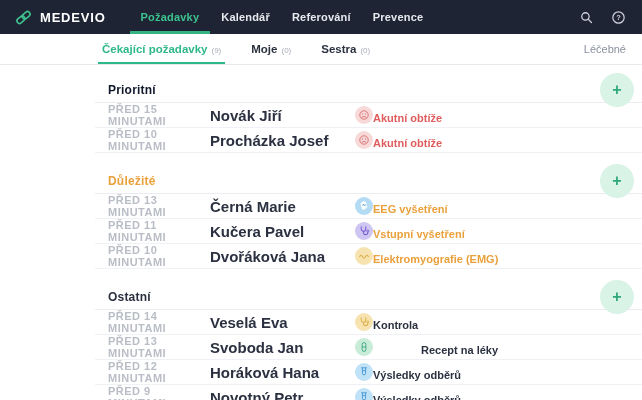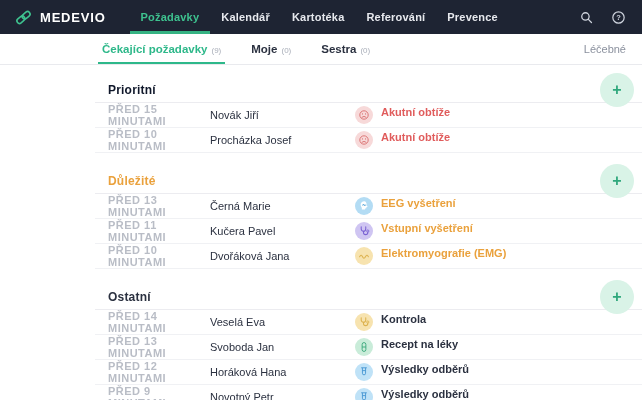--- a/index.html
+++ b/index.html
@@ -77,9 +77,6 @@
         <span>Kalendář</span>
       </div>
 
-  <div class="nav-item">
-        <span>Kartotéka</span>
-      </div>
 
   <div class="nav-item">
         <span>Referování</span>

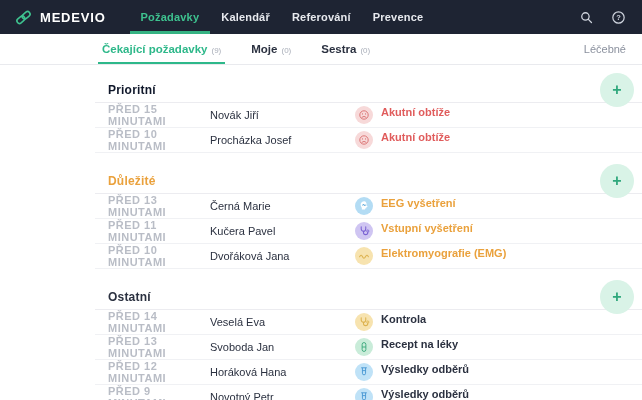--- a/index.html
+++ b/index.html
@@ -48,7 +48,7 @@
     padding-left:13px; cursor:pointer; }
   .row-time { width:102px; flex:0 0 102px; font-size:11px; letter-spacing:.5px;
     color:#b9bdc6; font-weight:bold; text-transform:uppercase; }
-  .row-name { width:145px; flex:0 0 145px; font-size:11px; font-weight:normal; color:#2b3140; }
+  .row-name { width:145px; flex:0 0 145px; font-size:15px; font-weight:bold; color:#2b3140; }
   .row-service { display:flex; align-items:flex-start; gap:8px; }
   .svc-icon { width:18px; height:18px; border-radius:50%; display:flex;
     align-items:center; justify-content:center; flex:0 0 18px; }

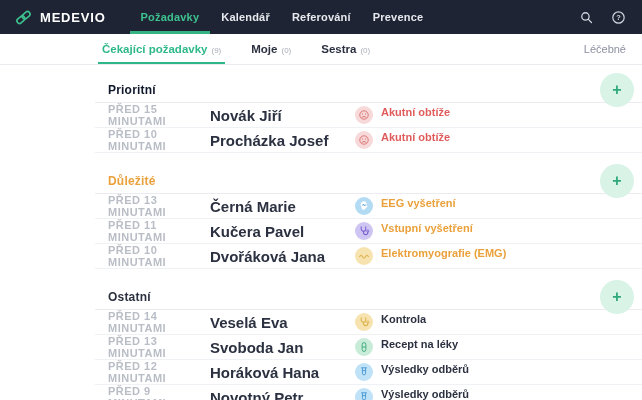--- a/index.html
+++ b/index.html
@@ -49,7 +49,7 @@
   .row-time { width:102px; flex:0 0 102px; font-size:11px; letter-spacing:.5px;
     color:#b9bdc6; font-weight:bold; text-transform:uppercase; }
   .row-name { width:145px; flex:0 0 145px; font-size:15px; font-weight:bold; color:#2b3140; }
-  .row-service { display:flex; align-items:flex-start; gap:8px; }
+  .row-service { display:flex; align-items:flex-end; }
   .svc-icon { width:18px; height:18px; border-radius:50%; display:flex;
     align-items:center; justify-content:center; flex:0 0 18px; }
   .svc-icon svg { width:14px; height:14px; }

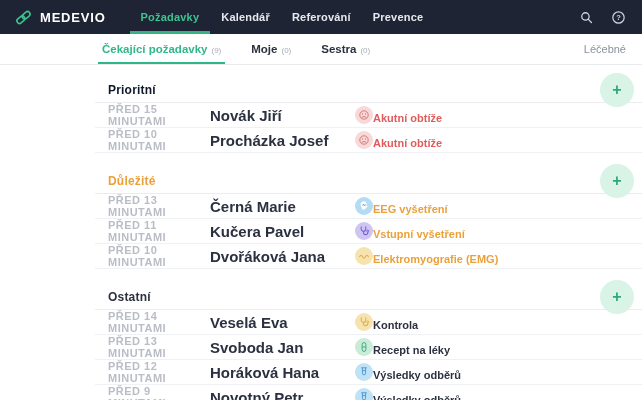--- a/index.html
+++ b/index.html
@@ -251,7 +251,7 @@
                 <line x1="8.8" y1="12" x2="15.2" y2="12" stroke="#3aa87b" stroke-width="1.6"></line>
               </svg>
             </span>
-      <span class="row-label" style="color: rgb(43, 49, 64);">Recept na léky</span>
+      <span class="row-label" style="color: rgb(43, 49, 64); margin-left: 48px;">Recept na léky</span>
     </span>
   </div>
 

